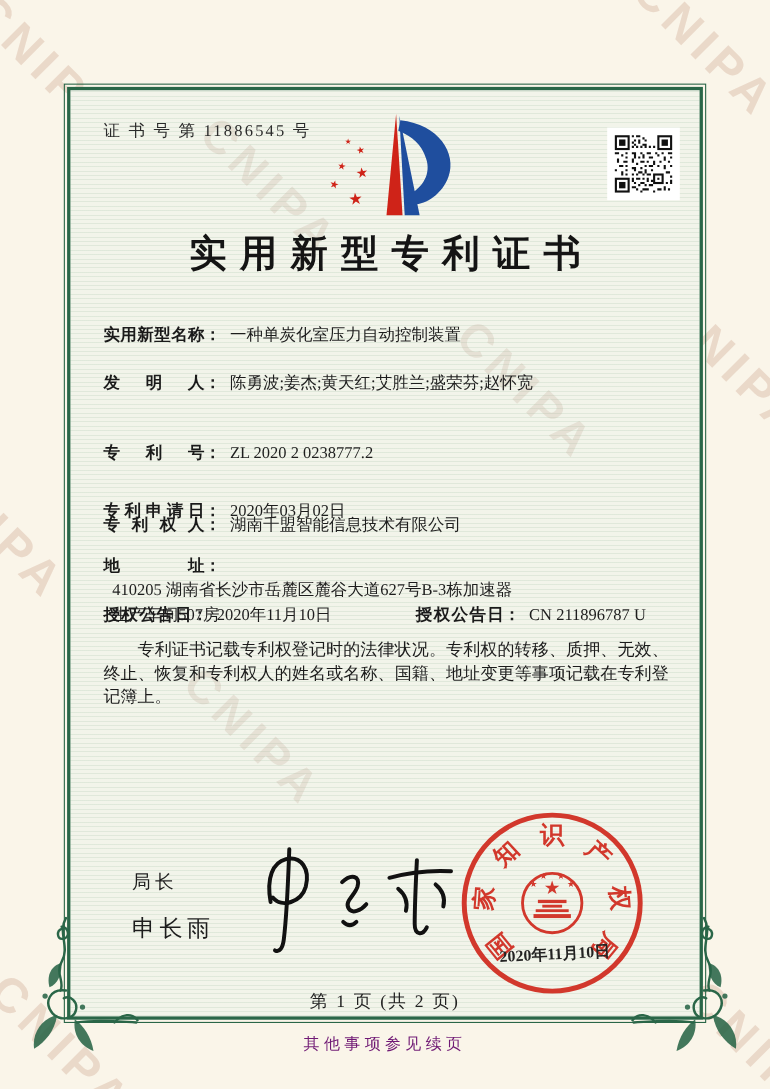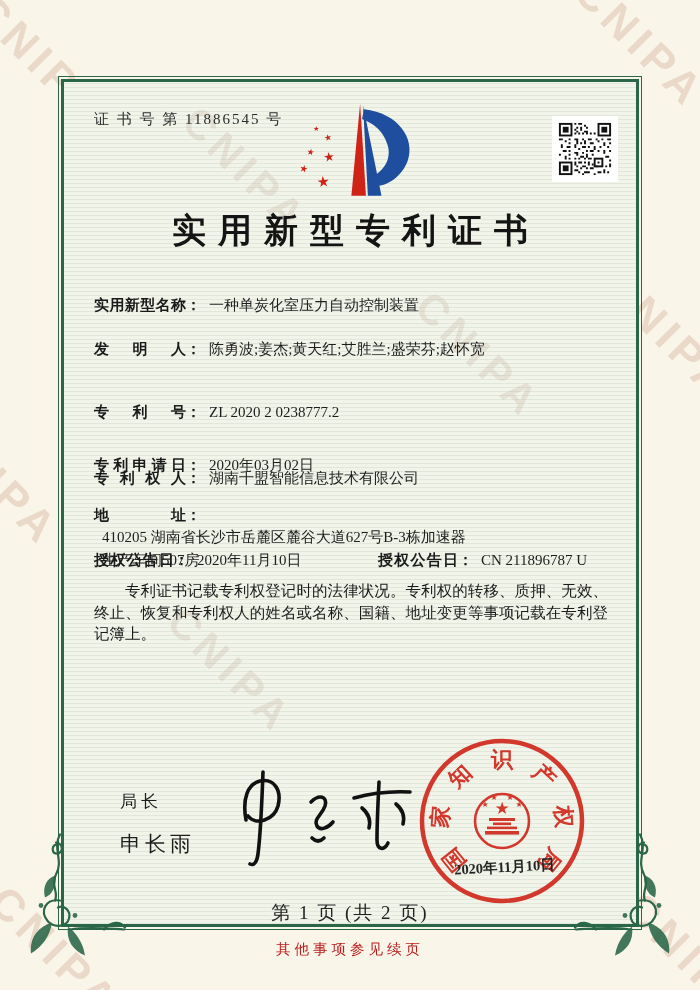--- a/index.html
+++ b/index.html
@@ -68,7 +68,7 @@
   .seal{position:absolute;left:352px;top:653px;width:172px;height:172px;opacity:0.93;}
   .page-number{
     position:absolute;left:0;top:818px;width:100%;text-align:center;
-    font-size:19px;letter-spacing:2px;color:#222;
+    font-size:16px;letter-spacing:2px;color:#222;
   }
   .continuation{
     position:absolute;left:0;top:940px;width:100%;text-align:center;z-index:2;

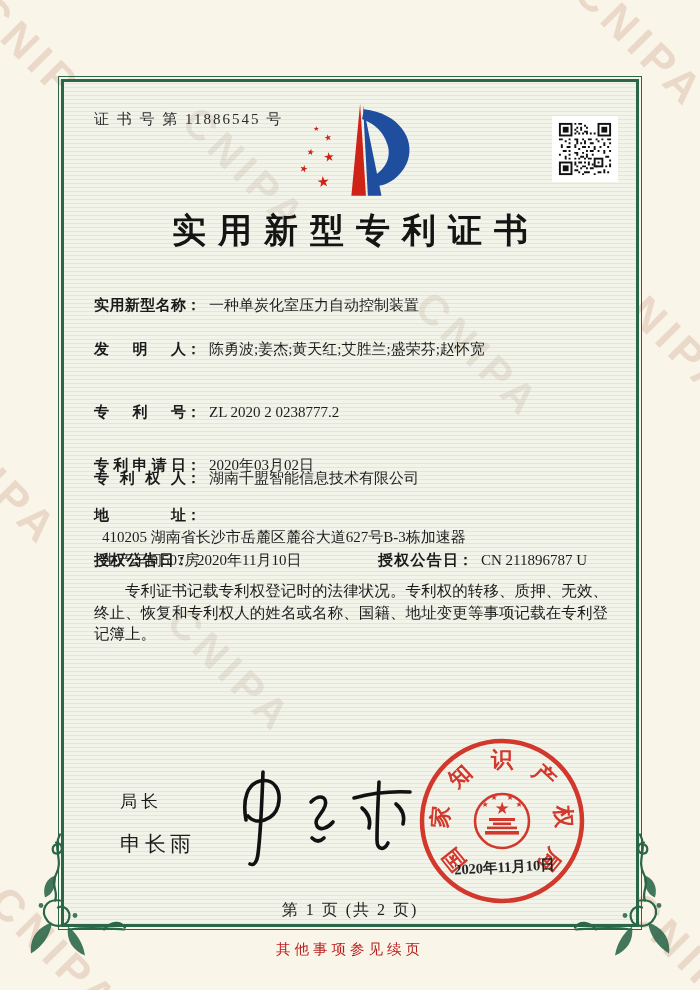--- a/index.html
+++ b/index.html
@@ -72,7 +72,7 @@
   }
   .continuation{
     position:absolute;left:0;top:940px;width:100%;text-align:center;z-index:2;
-    font-size:14.5px;letter-spacing:4px;color:#b91c1c;
+    font-size:14.5px;letter-spacing:4px;color:#701a75;
   }
 </style>
 </head>

